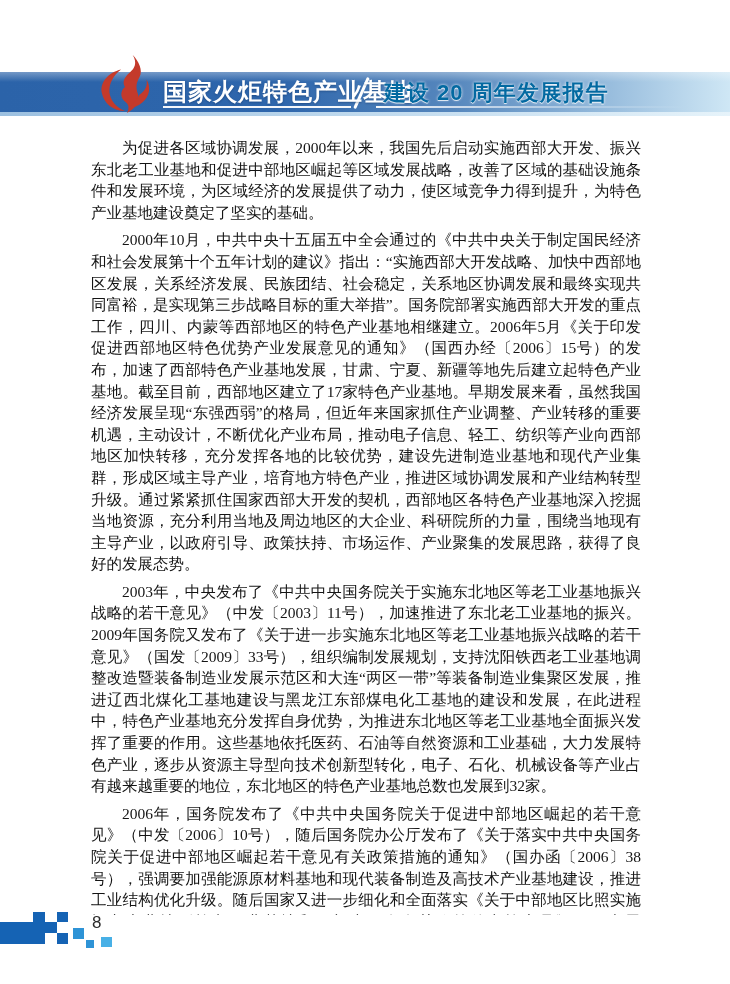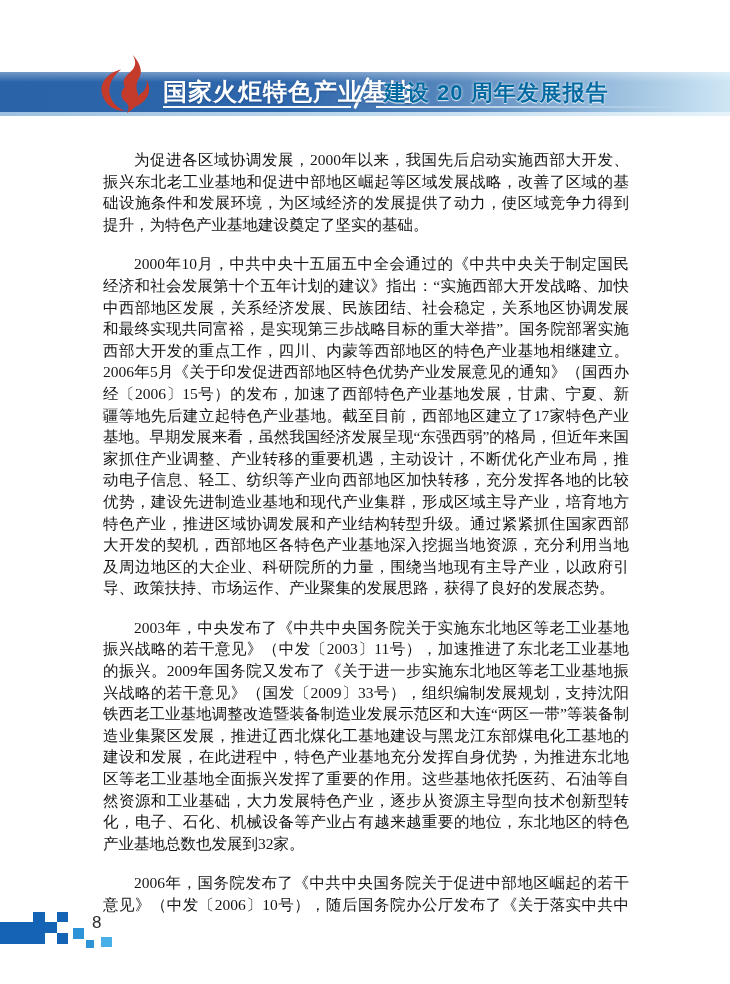--- a/index.html
+++ b/index.html
@@ -51,7 +51,7 @@
     position:absolute;left:85px;top:131px;width:562px;height:784px;overflow:hidden;
     font-size:15.5px;line-height:21.6px;color:#141414;text-align:justify;
   }
-  .content p{margin:18px;text-indent:2em;}
+  .content p{margin:6px;text-indent:2em;}
   
   .pagenum{
     position:absolute;left:92px;top:913px;

